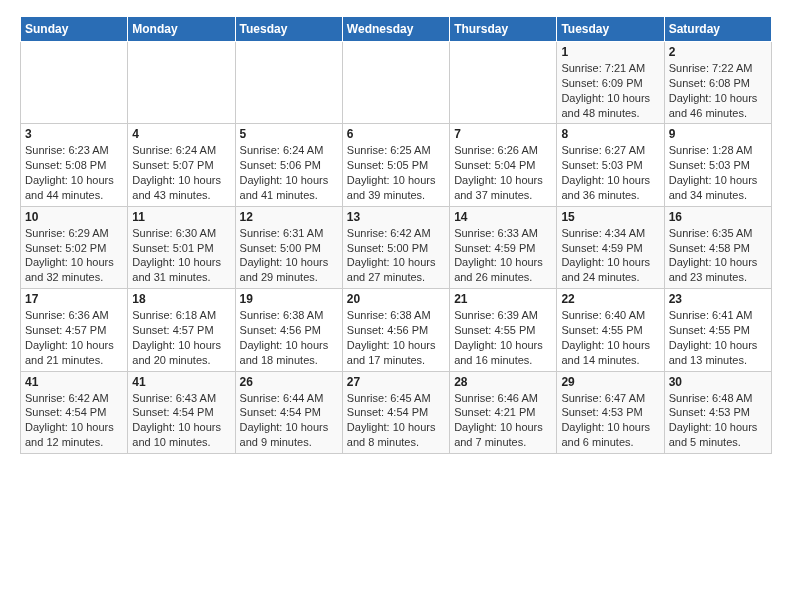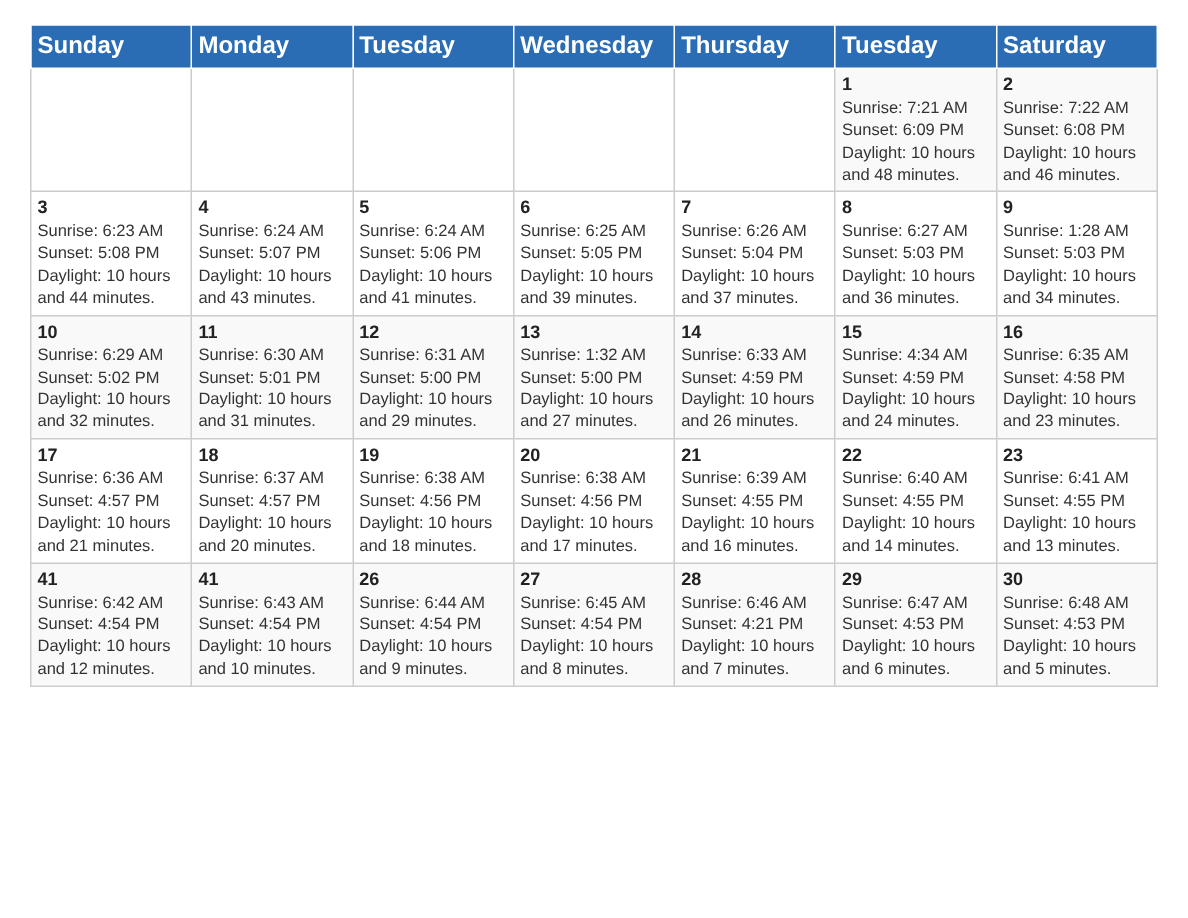--- a/index.html
+++ b/index.html
@@ -46,7 +46,7 @@
     .calendar thead th {
       background: #2a6db5;
       color: #fff;
-      font-size: 16px;
+      font-size: 12px;
       font-weight: bold;
       padding: 5px 4px;
       text-align: left;

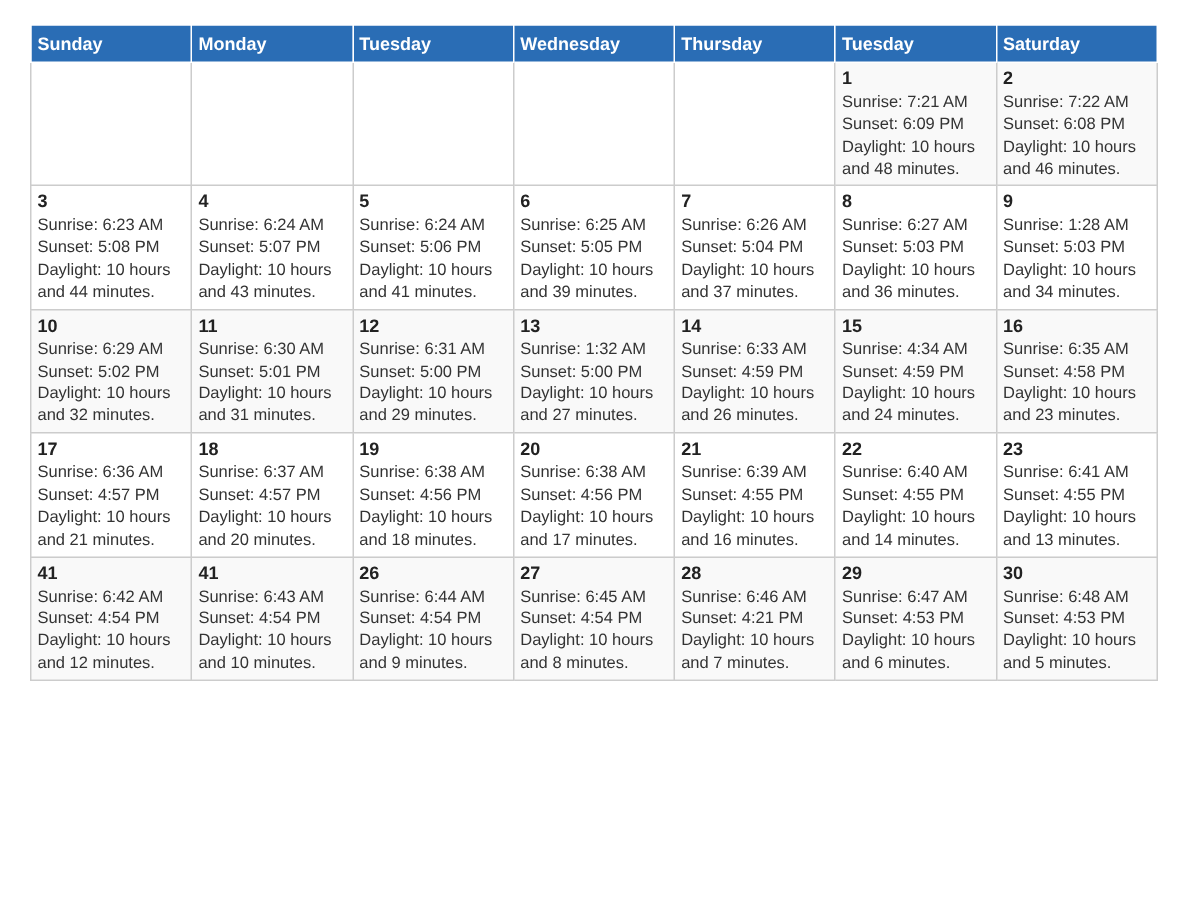--- a/index.html
+++ b/index.html
@@ -196,7 +196,7 @@
           </td>
           <td>
             <span class="day-number">13</span>
-            <div class="cell-info">Sunrise: 1:32 AM
+            <div class="cell-info">Sunrise: 6:42 AM
 Sunset: 5:00 PM
 Daylight: 10 hours
 and 27 minutes.</div>

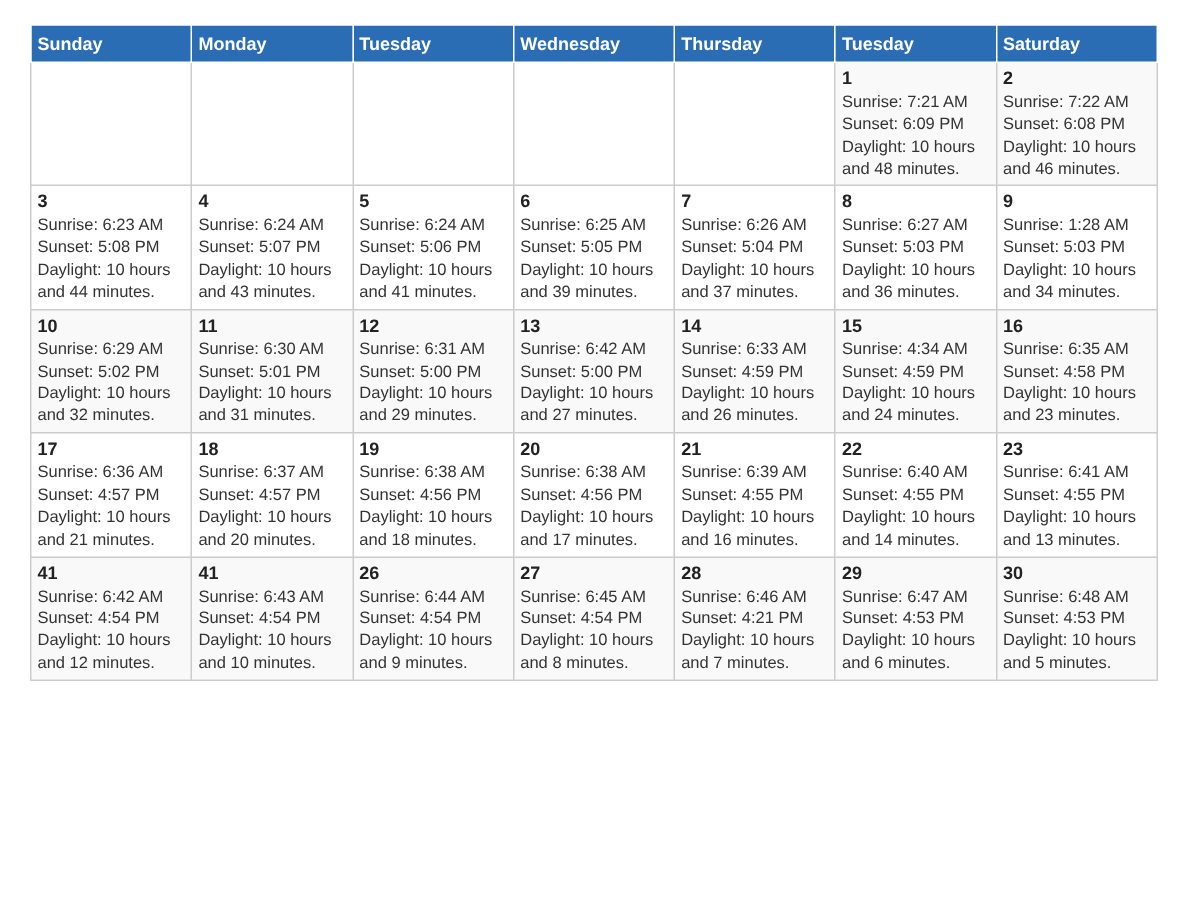--- a/index.html
+++ b/index.html
@@ -233,7 +233,7 @@
           </td>
           <td>
             <span class="day-number">18</span>
-            <div class="cell-info">Sunrise: 6:37 AM
+            <div class="cell-info">Sunrise: 6:18 AM
 Sunset: 4:57 PM
 Daylight: 10 hours
 and 20 minutes.</div>

